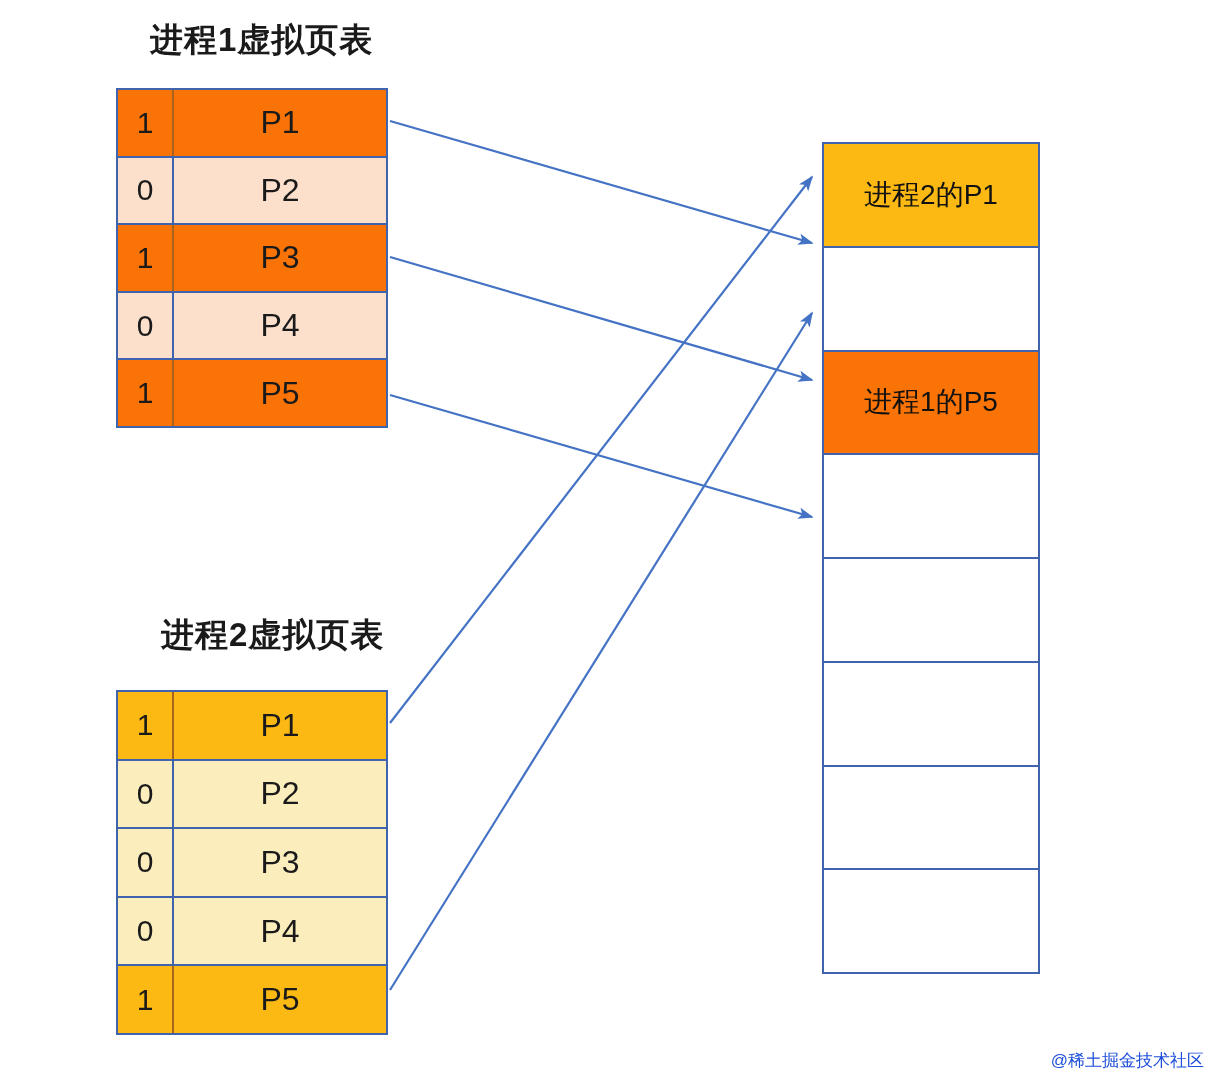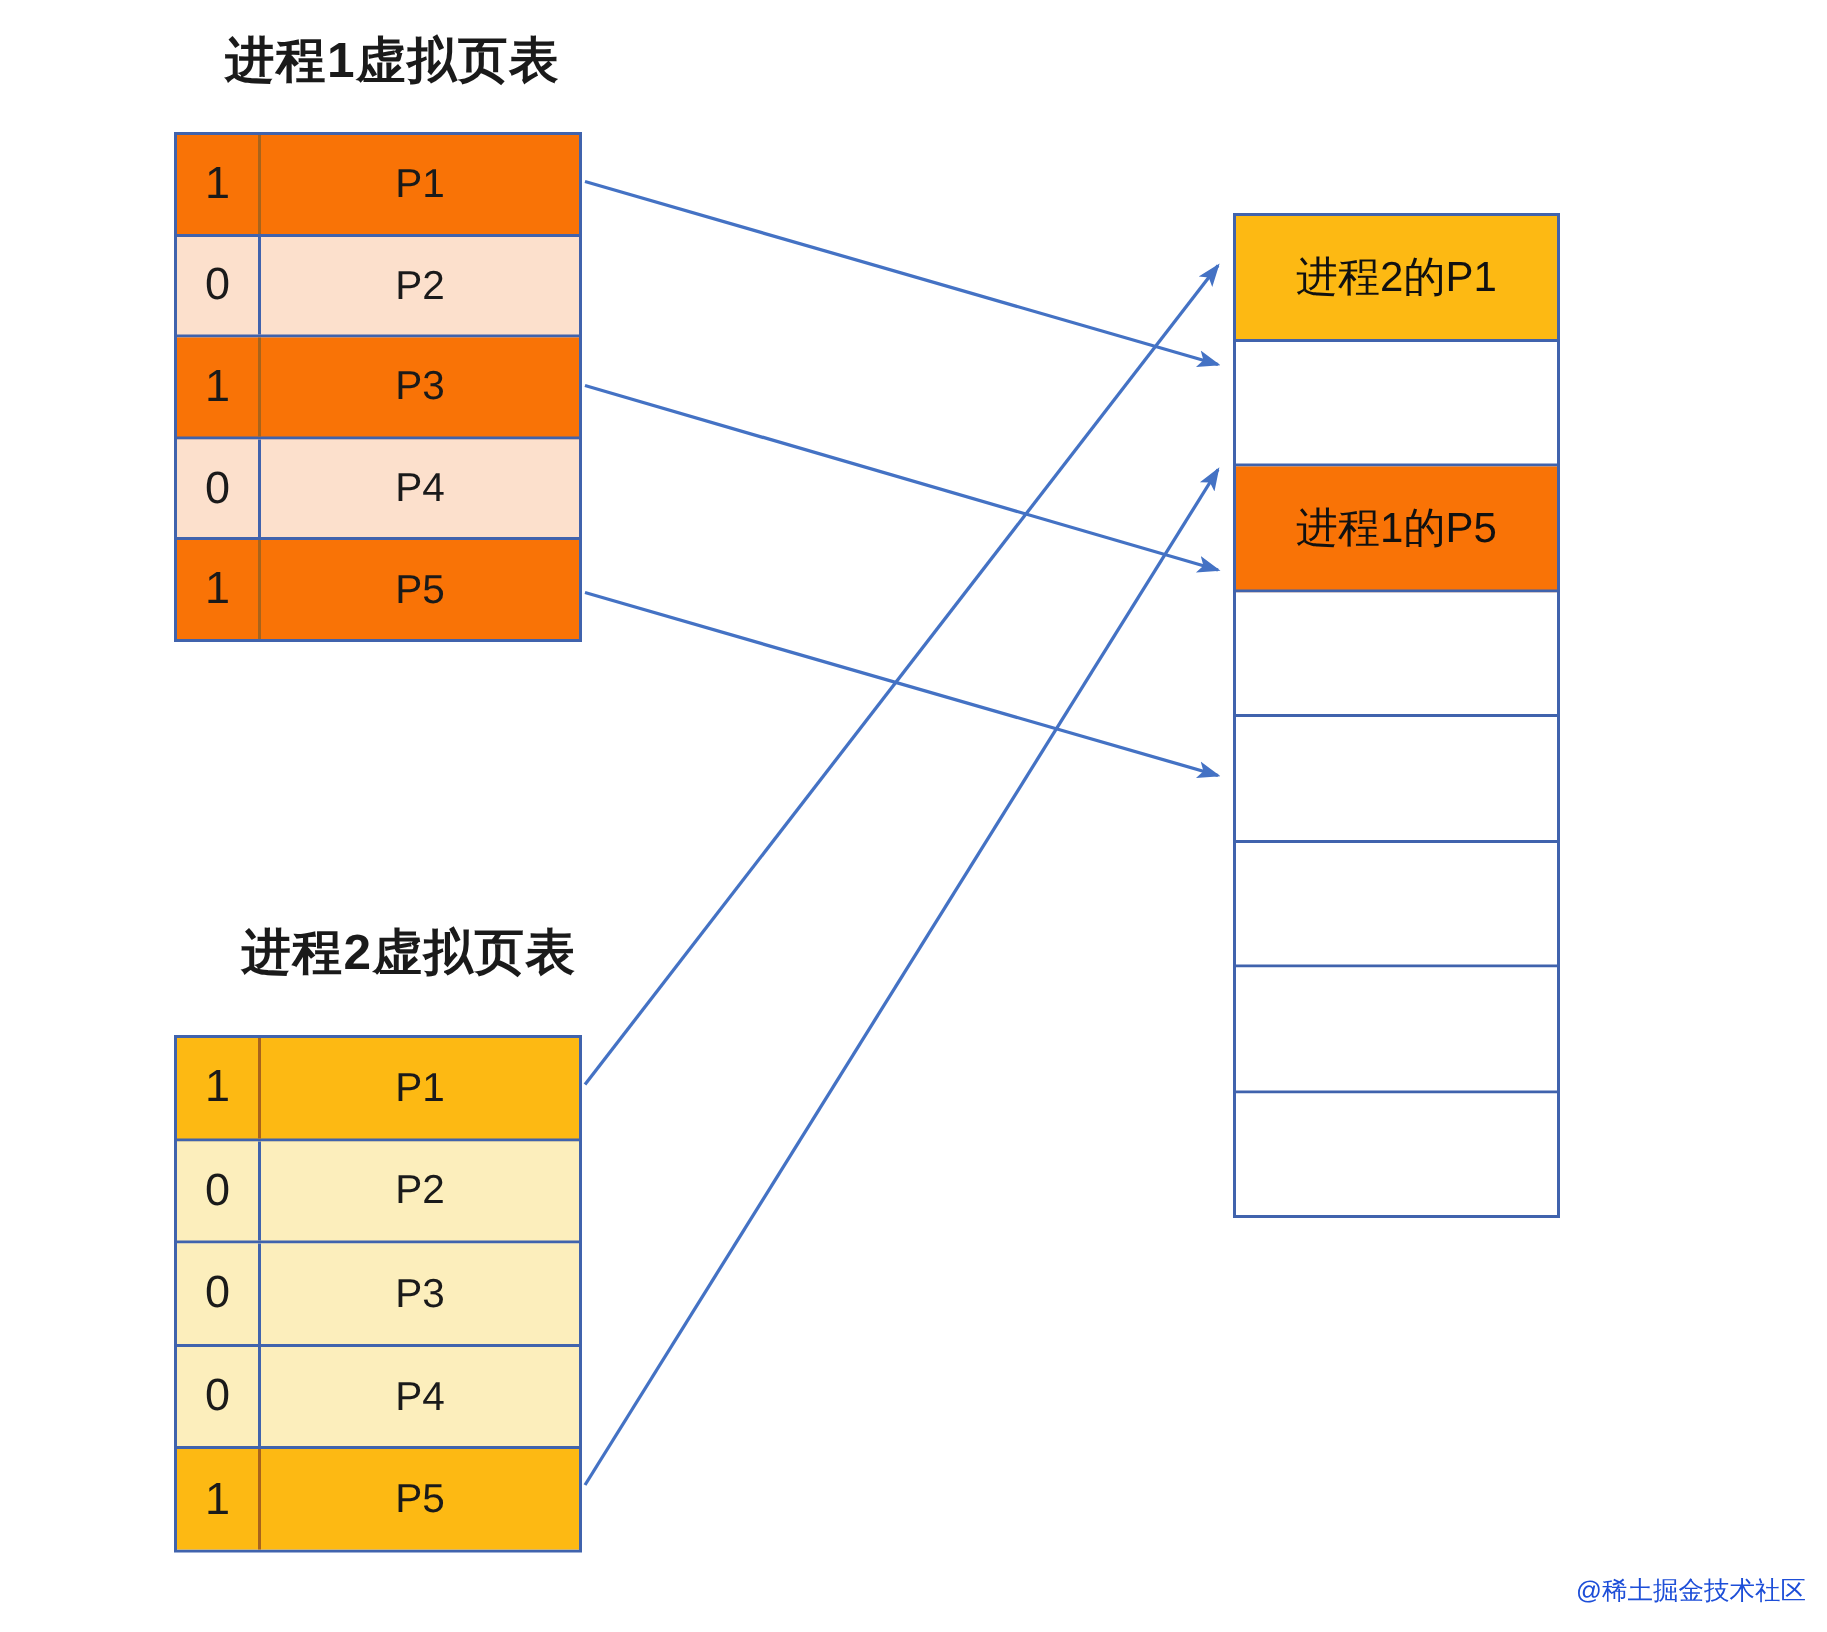--- a/index.html
+++ b/index.html
@@ -65,7 +65,7 @@
     display: flex;
     align-items: center;
     justify-content: center;
-    font-size: 27px;
+    font-size: 32px;
     color: #1a1a1a;
   }
 

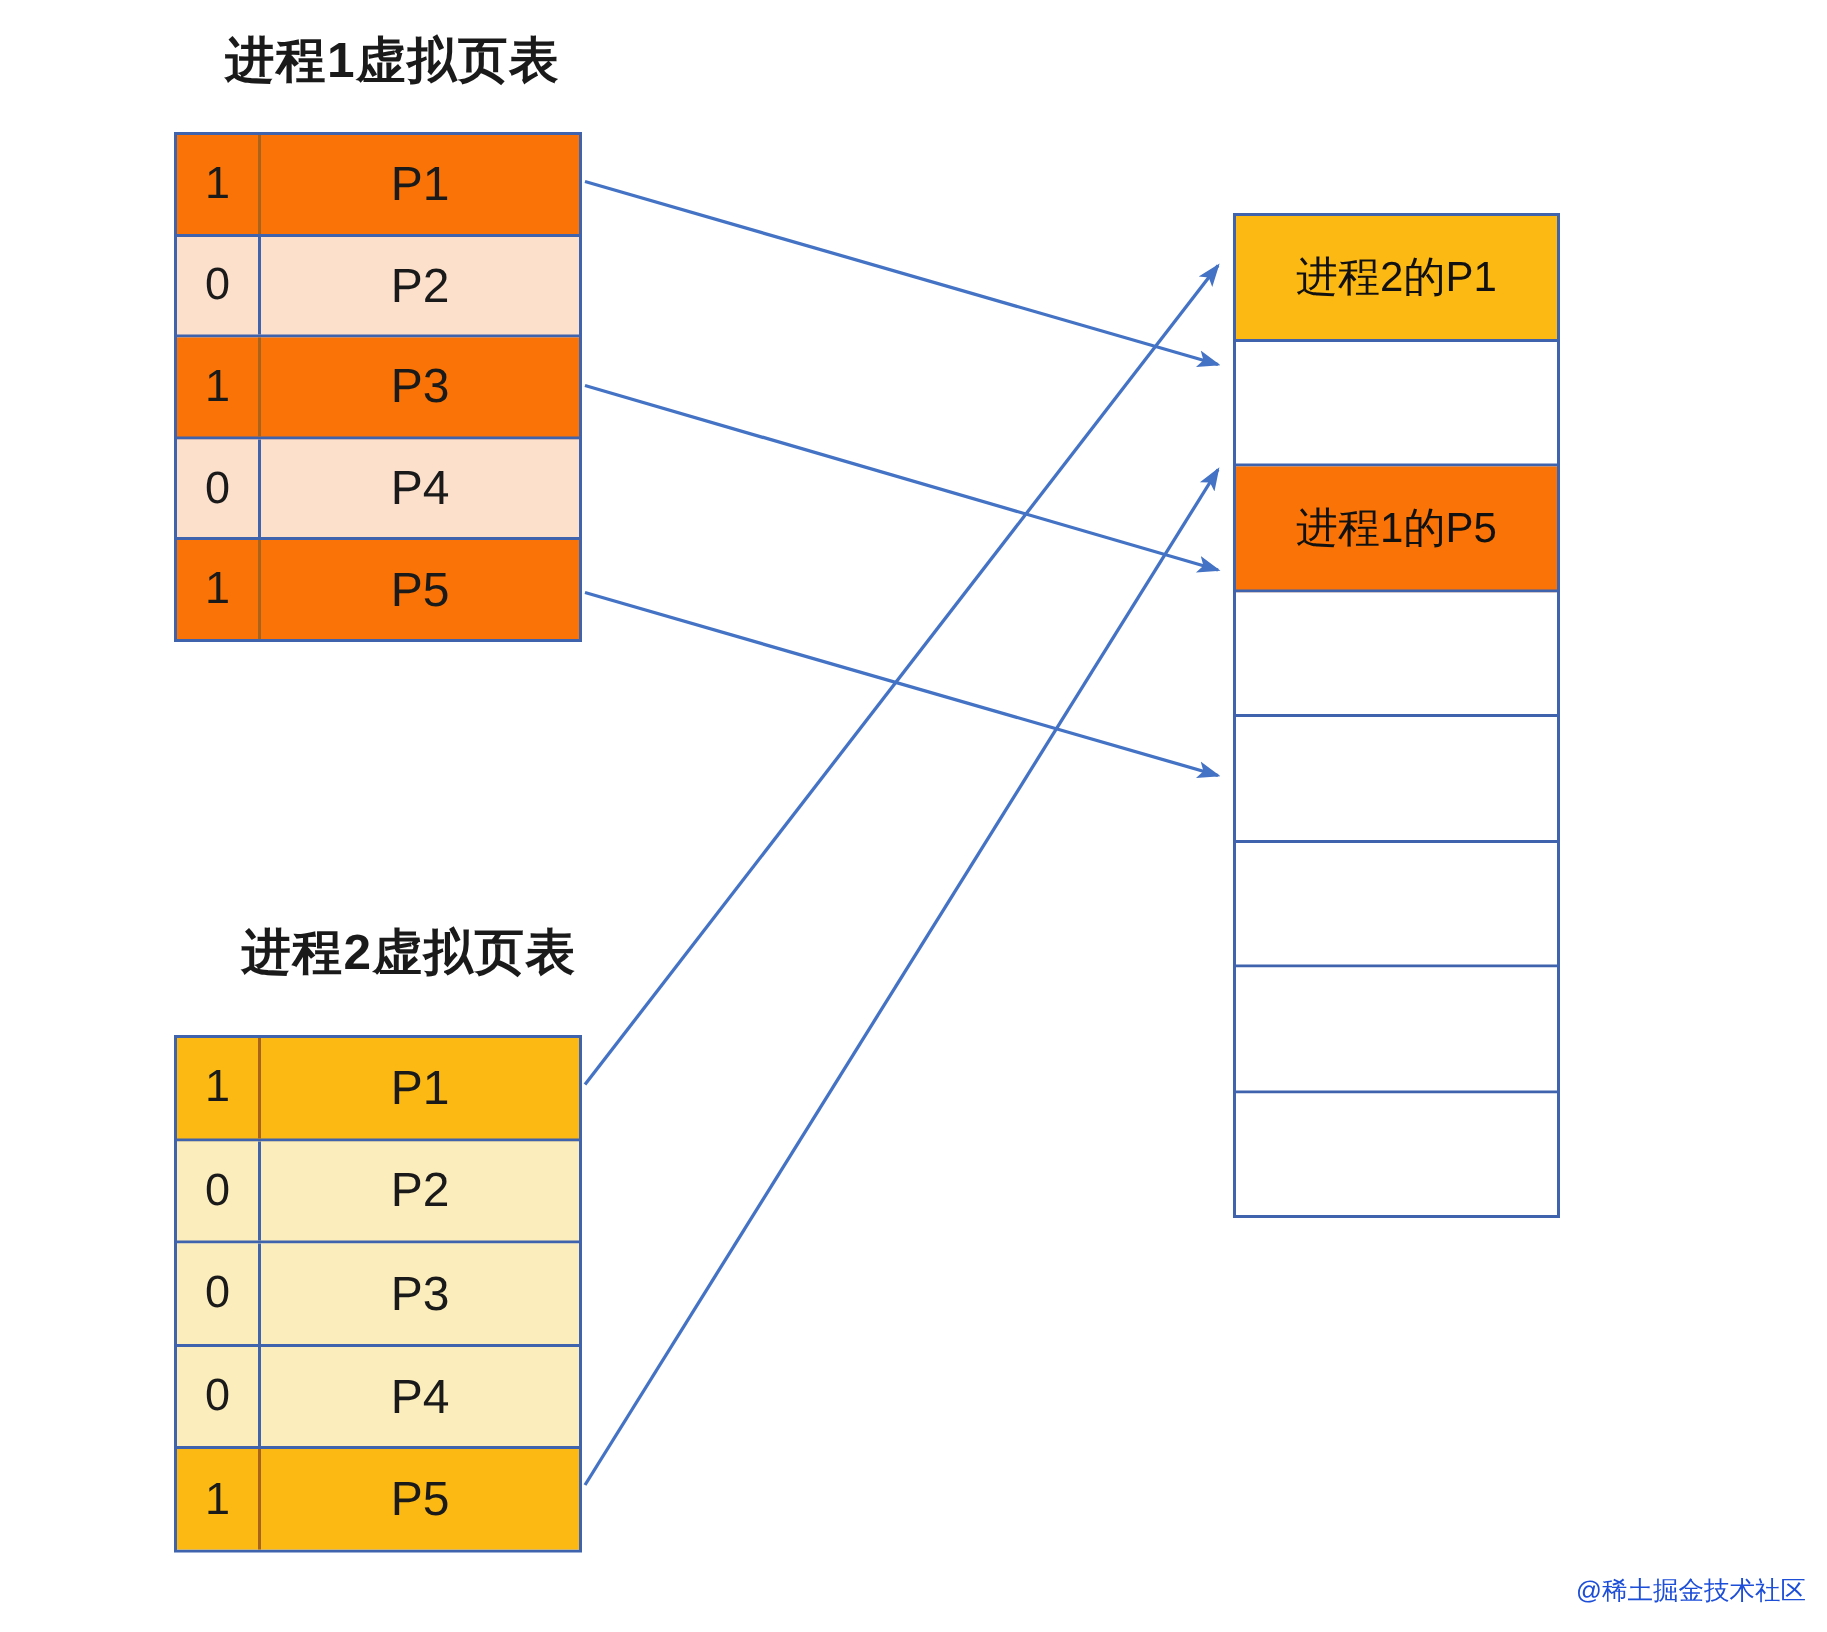--- a/index.html
+++ b/index.html
@@ -85,7 +85,7 @@
     left: 822px;
     top: 142px;
     width: 218px;
-    height: 670px;
+    height: 832px;
     border: 2px solid #4063ad;
     box-sizing: border-box;
     display: flex;

